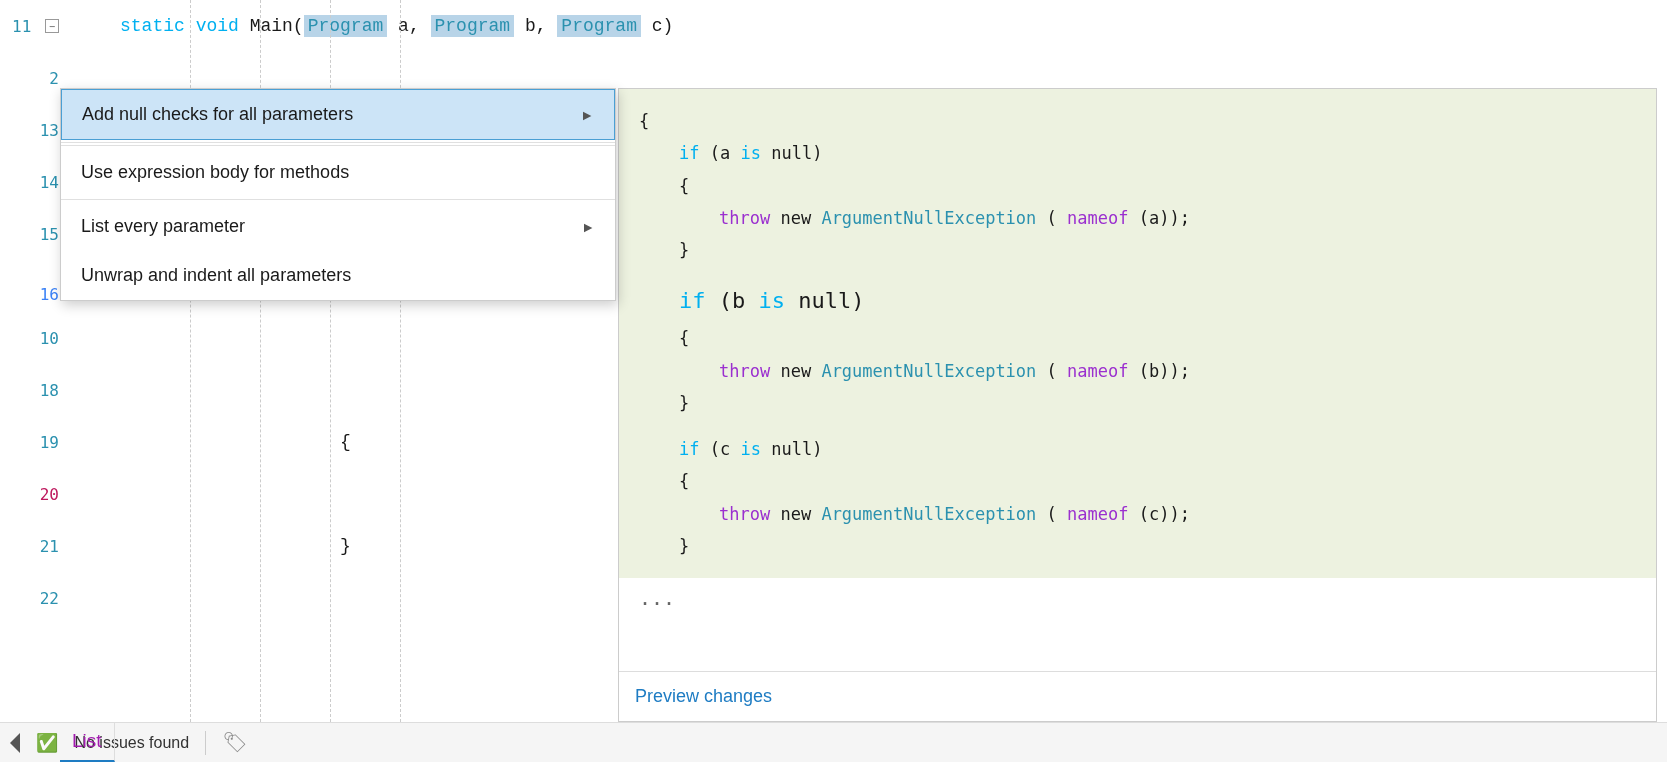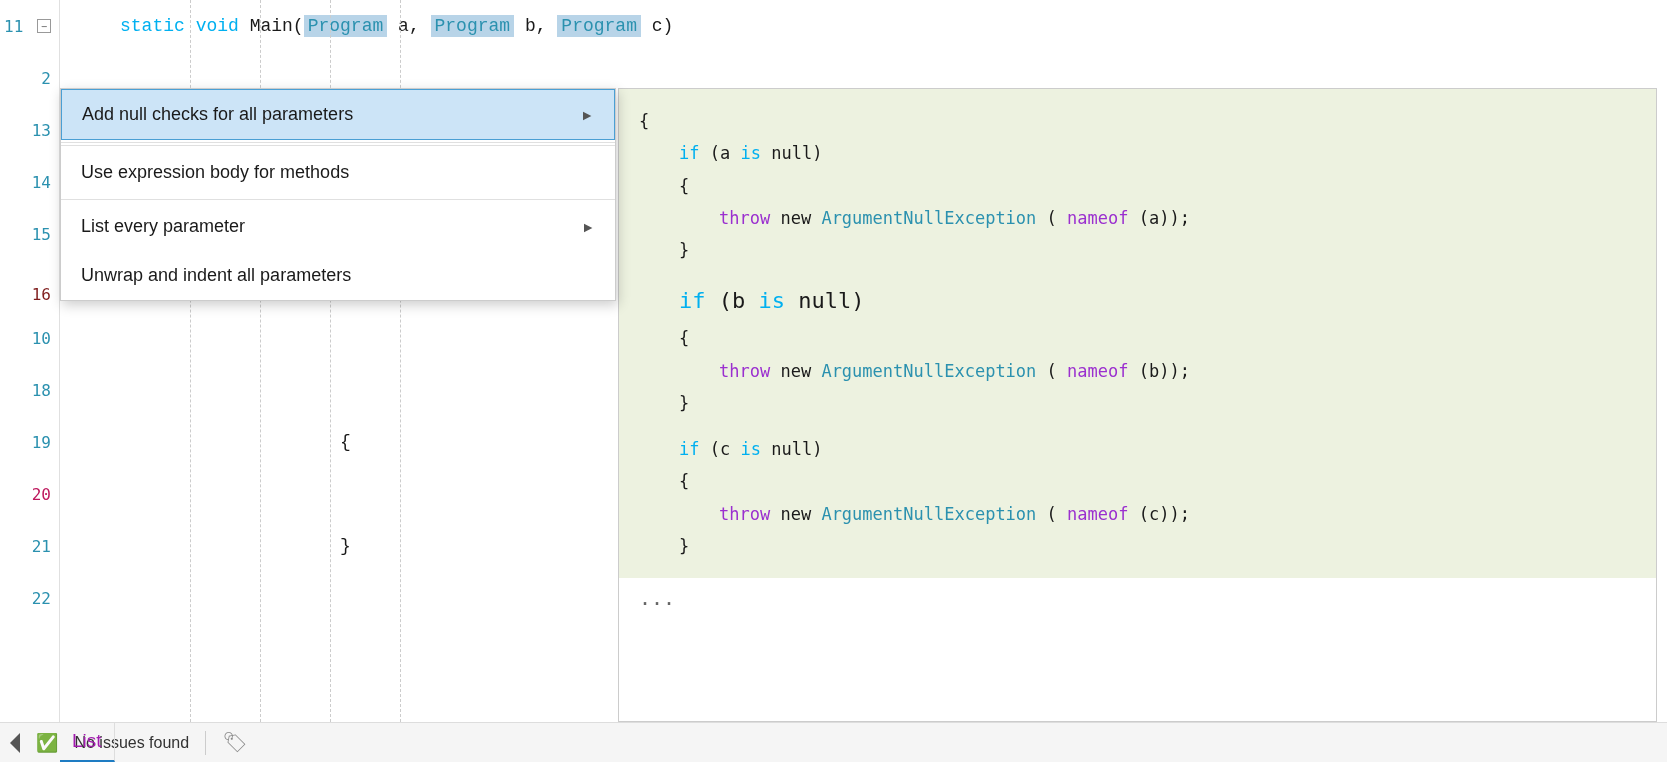--- a/index.html
+++ b/index.html
@@ -22,7 +22,7 @@
     
     .line-numbers {
       position: absolute;
-      left: 0;
+      left: 8px;
       top: 0;
       width: 60px;
       height: 100%;

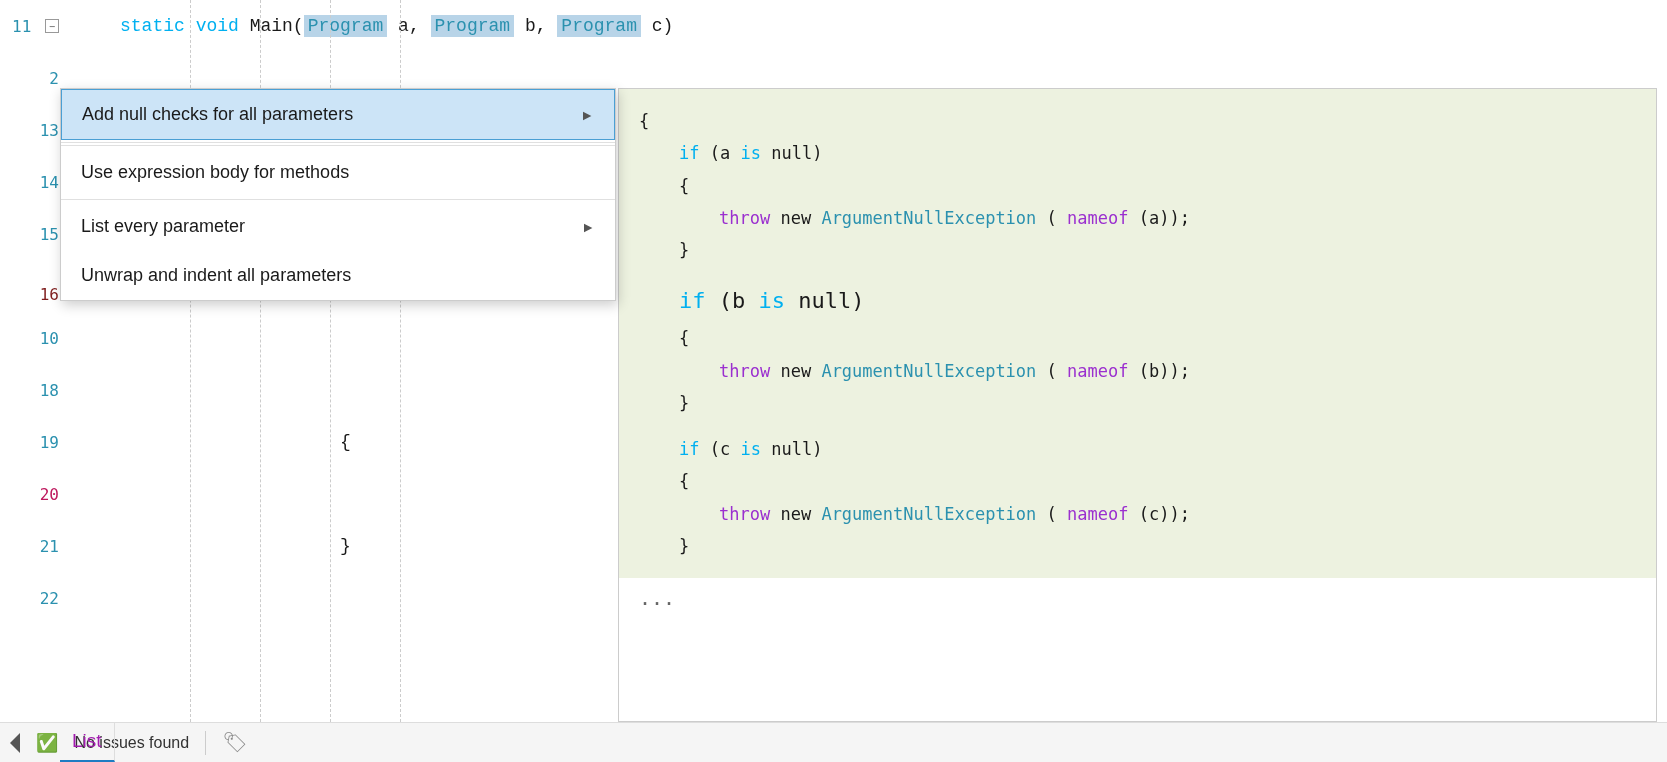--- a/index.html
+++ b/index.html
@@ -241,7 +241,7 @@
         <span style="color:#2b91af;">15</span>
       </div>
     <div class="line-row">
-        <span style="color:#7f1d1d;margin-top:16px;">16</span>
+        <span style="color:#3b82f6;margin-top:16px;">16</span>
       </div>
     <div class="line-row">
         <span style="color:#2b91af;">10</span>

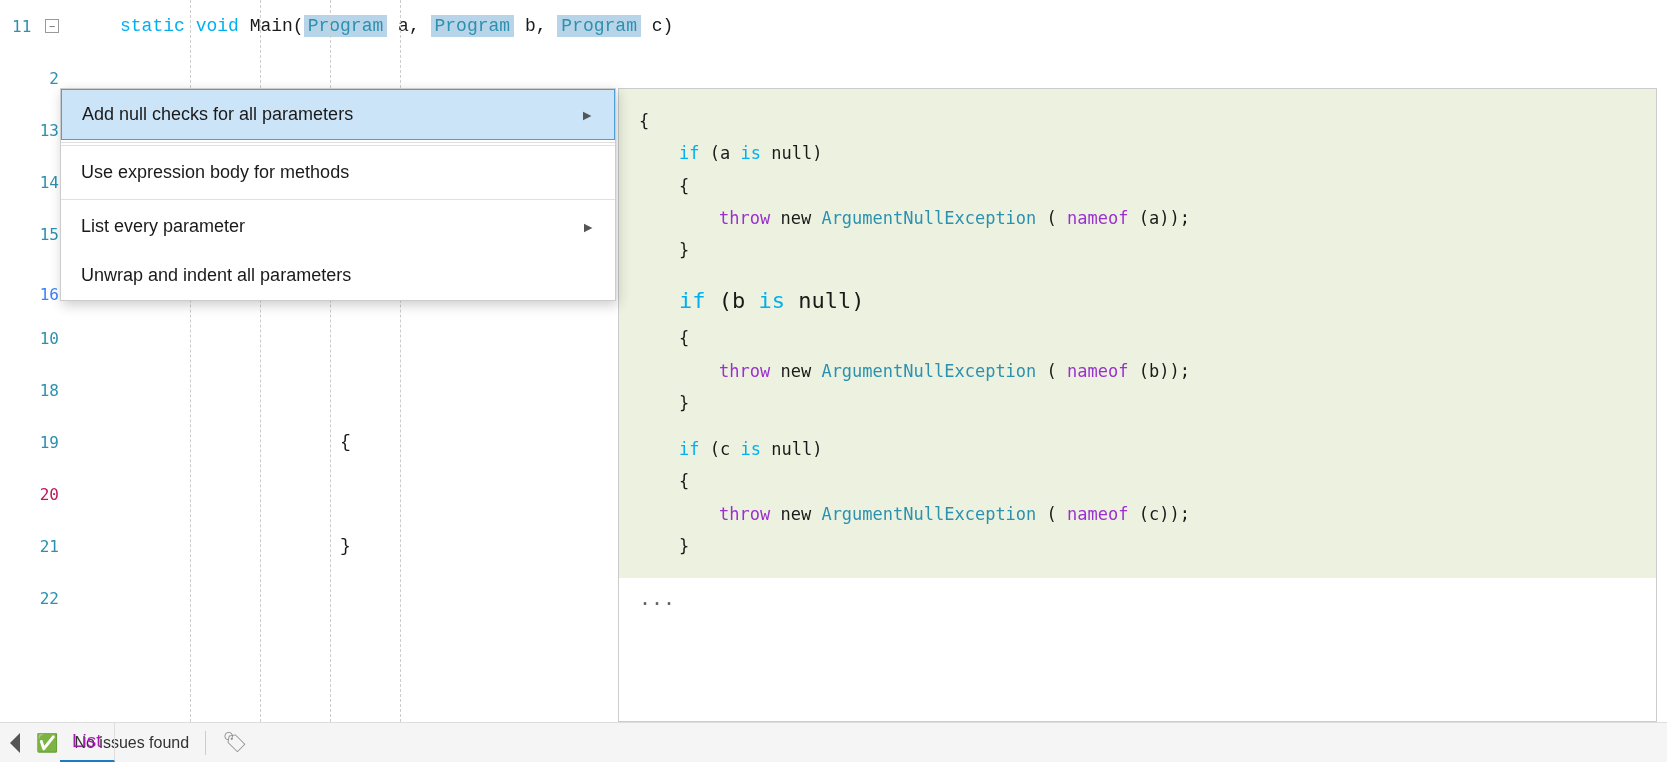--- a/index.html
+++ b/index.html
@@ -388,6 +388,9 @@
 
     <div style="padding: 8px 20px; font-size:20px; color:#666; font-family:'Consolas',monospace;">...</div>
 
+    <div class="preview-footer">
+      <span class="preview-footer-link">Preview changes</span>
+    </div>
   </div>
 
   <div class="status-bar">

